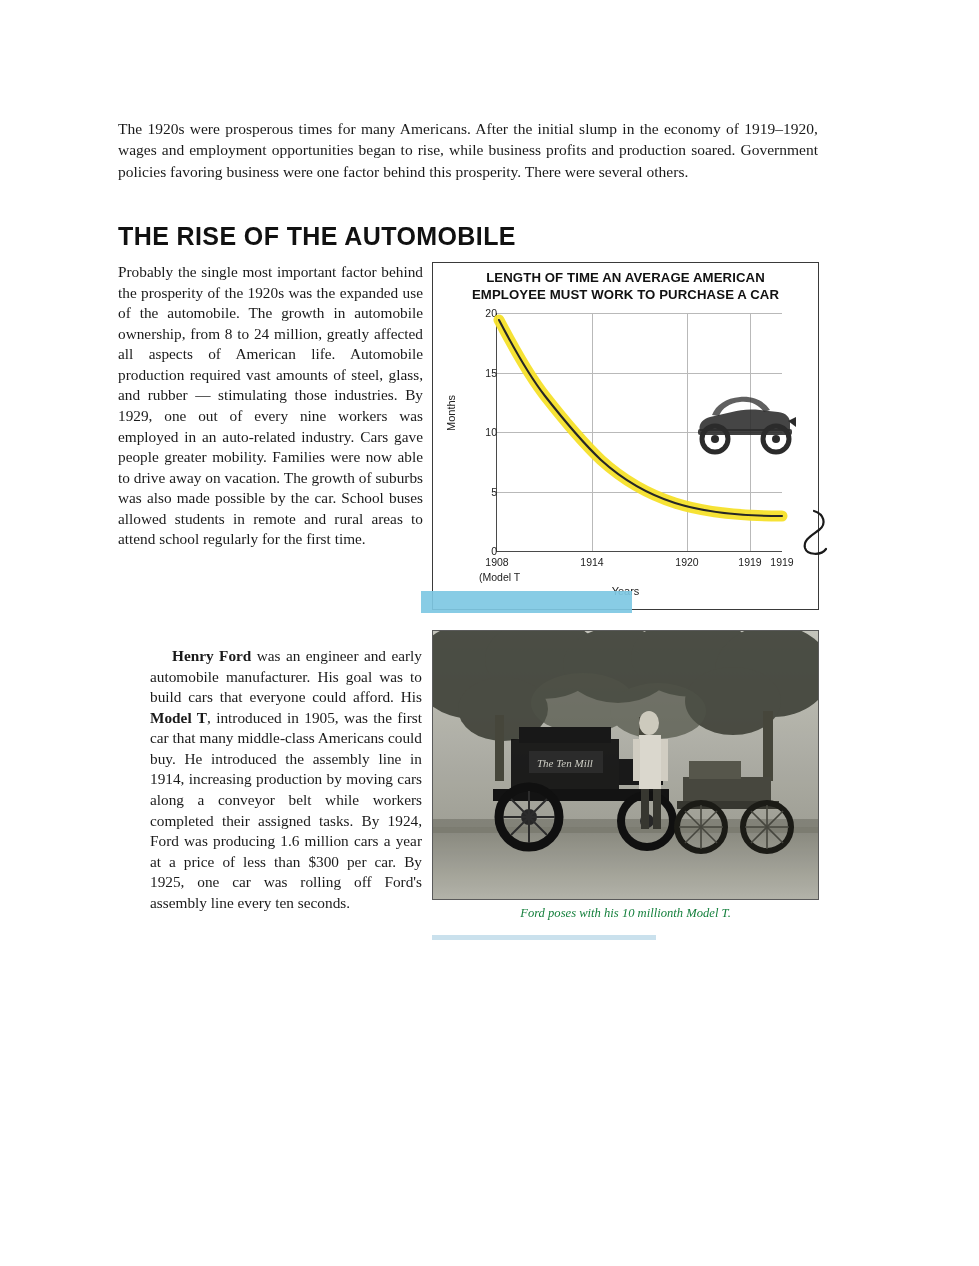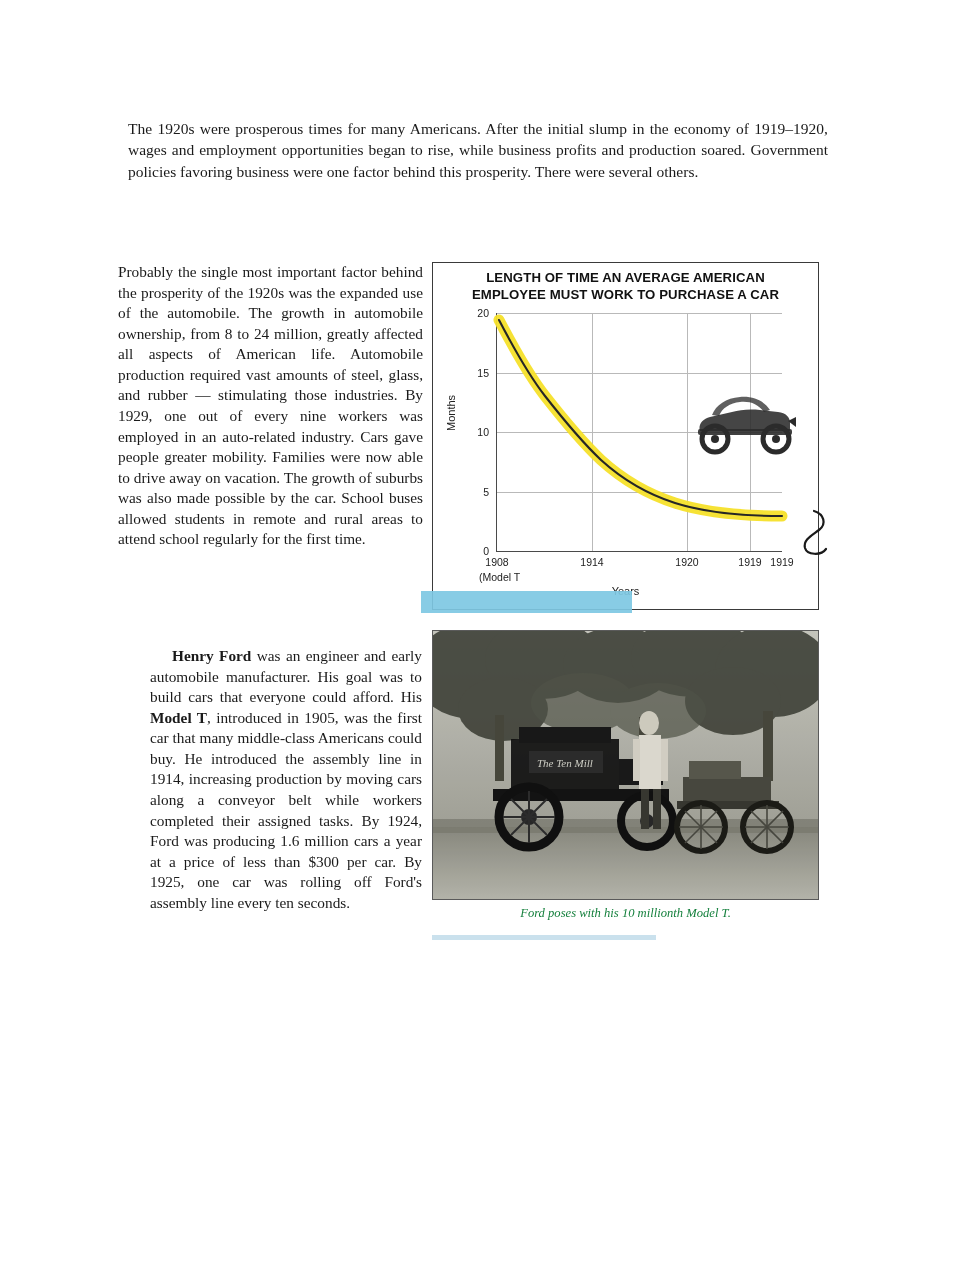--- a/index.html
+++ b/index.html
@@ -26,7 +26,7 @@
   
   .intro {
     position: absolute;
-    left: 128px;
+    left: 118px;
     top: 118px;
     width: 700px;
     font-size: 15.5px;

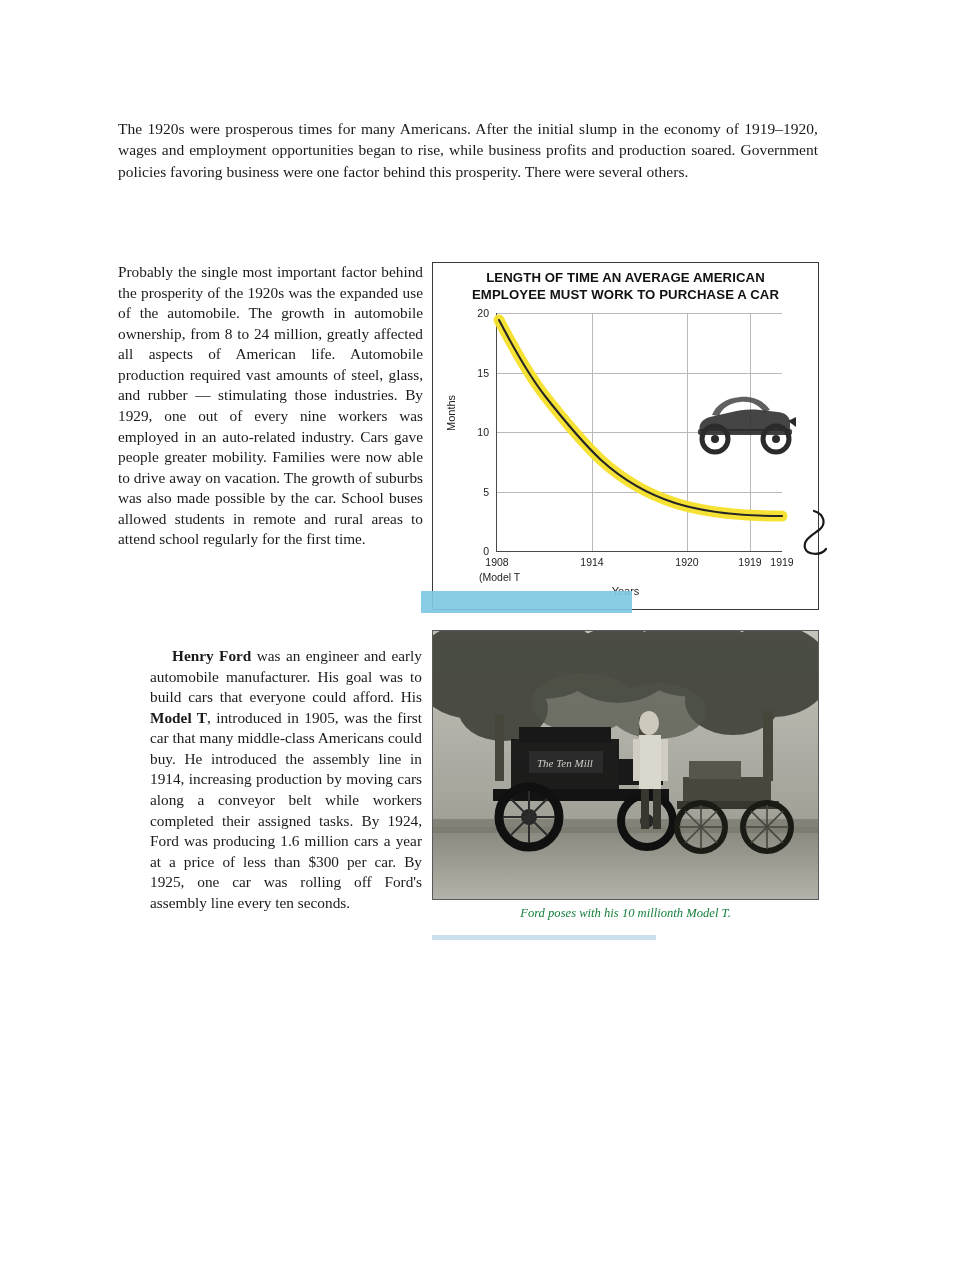--- a/index.html
+++ b/index.html
@@ -241,6 +241,7 @@
 
   <div class="intro">The 1920s were prosperous times for many Americans. After the initial slump in the economy of 1919–1920, wages and employment opportunities began to rise, while business profits and production soared. Government policies favoring business were one factor behind this prosperity. There were several others.</div>
 
+  <div class="section-heading">THE RISE OF THE AUTOMOBILE</div>
 
   <div class="col-left">
     <p>Probably the single most important factor behind the prosperity of the 1920s was the expanded use of the automobile. The growth in automobile ownership, from 8 to 24 million, greatly affected all aspects of American life. Automobile production required vast amounts of steel, glass, and rubber — stimulating those industries. By 1929, one out of every nine workers was employed in an auto-related industry. Cars gave people greater mobility. Families were now able to drive away on vacation. The growth of suburbs was also made possible by the car. School buses allowed students in remote and rural areas to attend school regularly for the first time.</p>

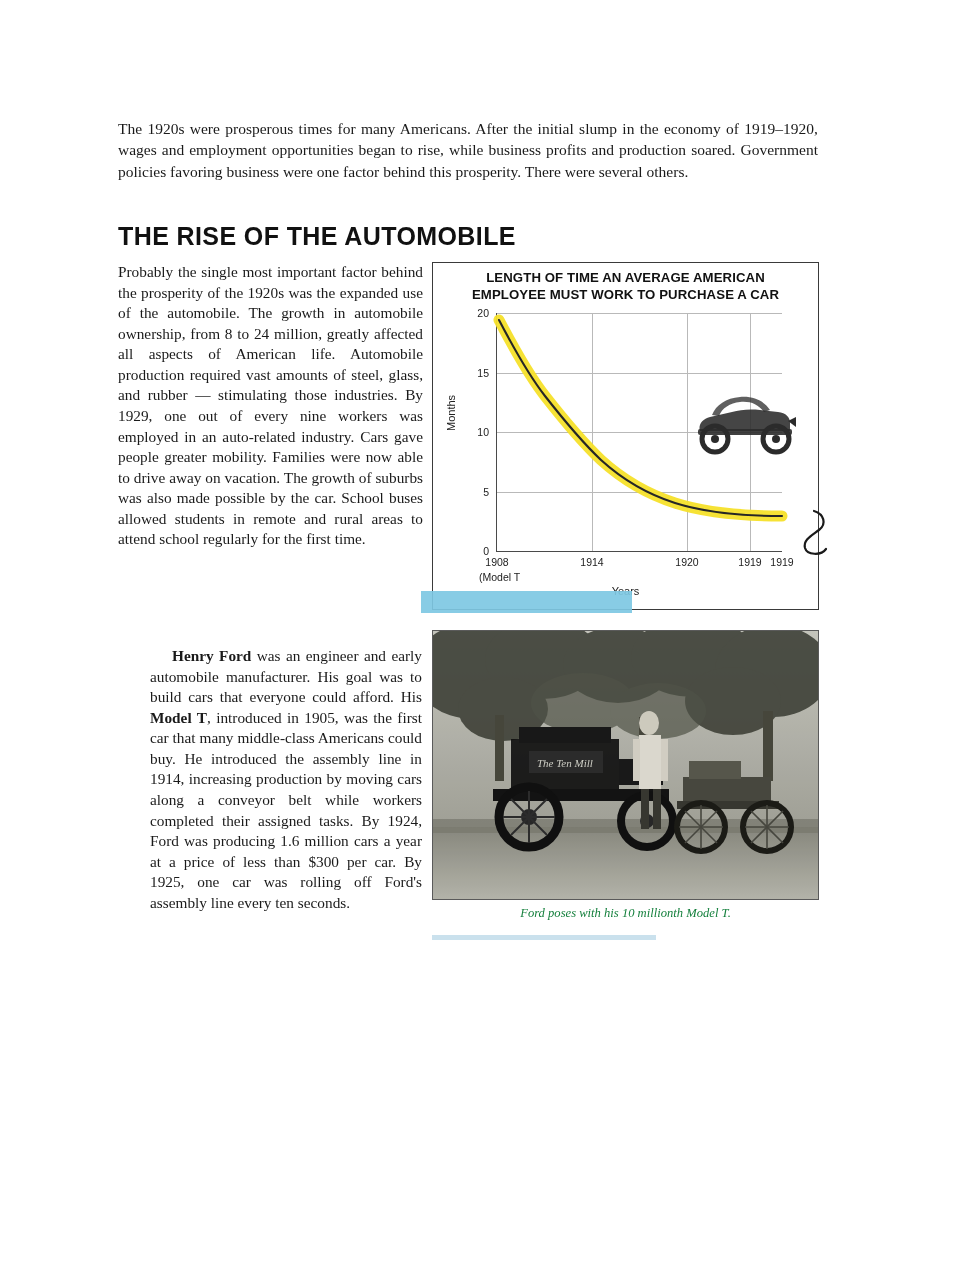--- a/index.html
+++ b/index.html
@@ -111,7 +111,7 @@
   .ytick {
     position: absolute;
     right: 100%;
-    margin-right: 8px;
+    margin-right: 0;
     transform: translateY(-50%);
     font-family: "Liberation Sans", sans-serif;
     font-size: 10.5px;

